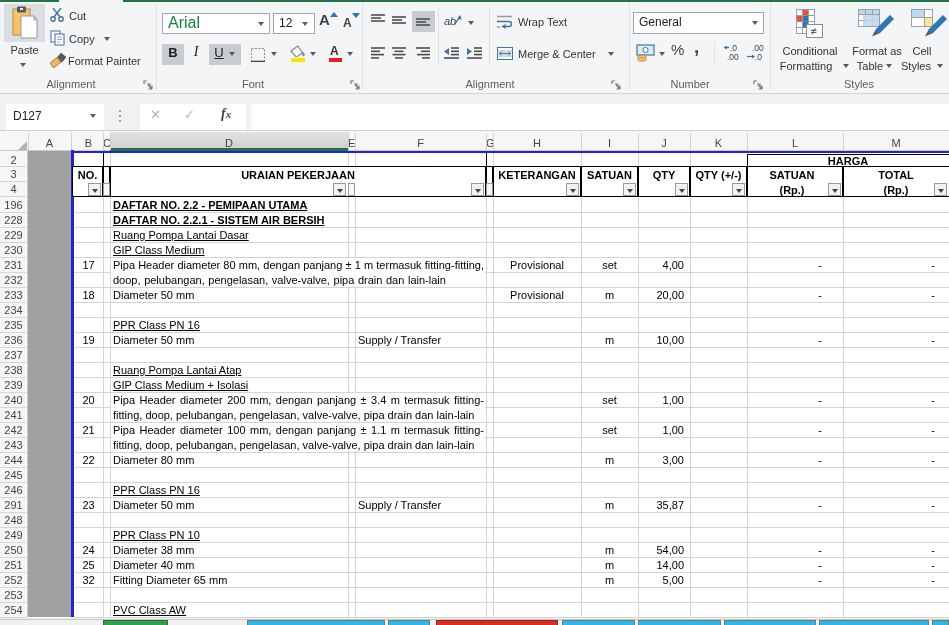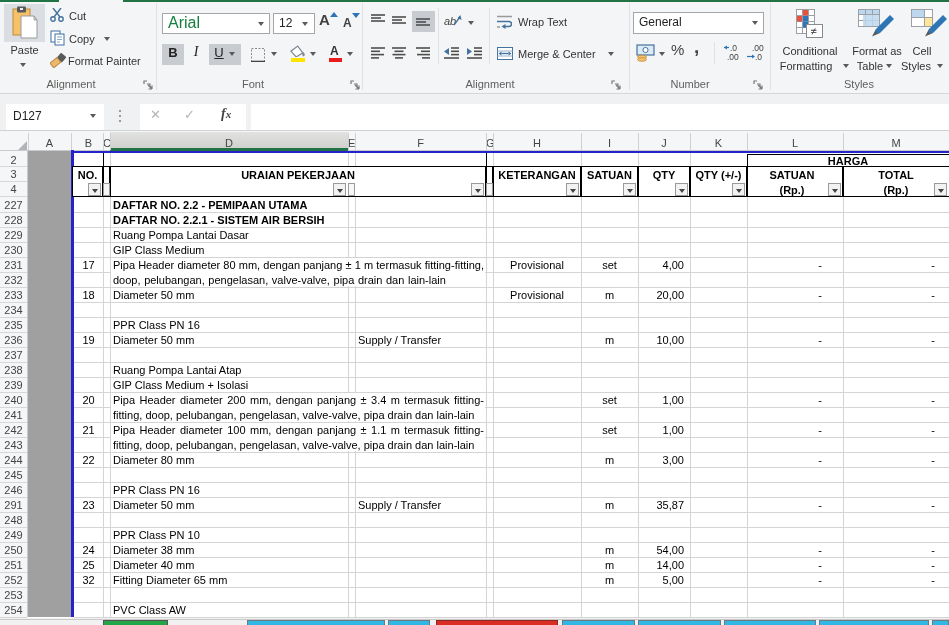--- a/index.html
+++ b/index.html
@@ -316,7 +316,7 @@
 <div class="ab" style="left:0;top:181px;width:27px;height:1px;background:#d6d7d8"></div>
 <div class="rn" style="left:0;top:183px">4</div>
 <div class="ab" style="left:0;top:196px;width:27px;height:1px;background:#d6d7d8"></div>
-<div class="rn" style="left:0;top:199px">227</div>
+<div class="rn" style="left:0;top:199px">196</div>
 <div class="ab" style="left:0;top:212px;width:27px;height:1px;background:#d6d7d8"></div>
 <div class="rn" style="left:0;top:214px">228</div>
 <div class="ab" style="left:0;top:227px;width:27px;height:1px;background:#d6d7d8"></div>

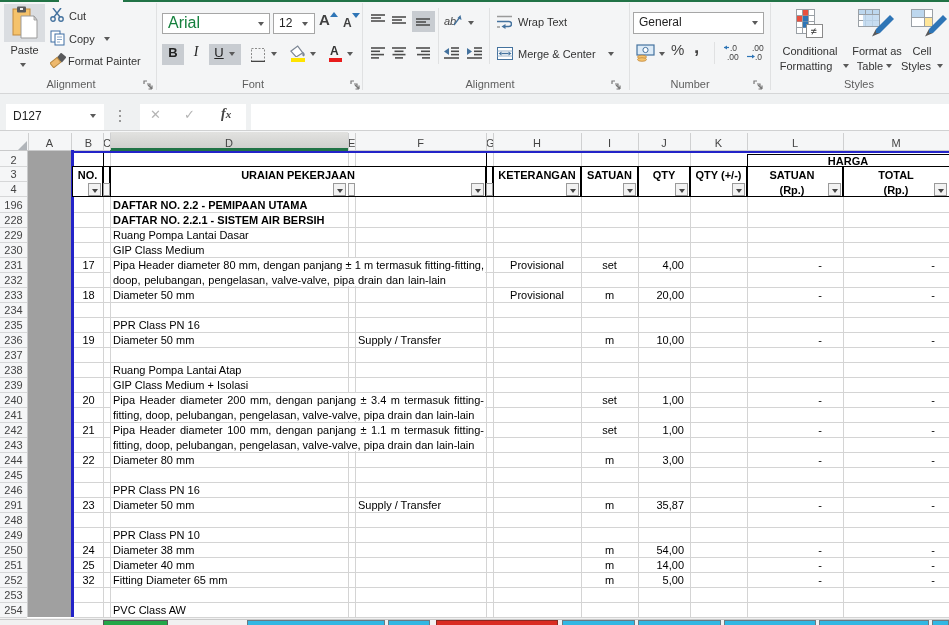--- a/index.html
+++ b/index.html
@@ -6,7 +6,7 @@
 .ab{position:absolute}
 .t{position:absolute;font-size:11px;line-height:13px;color:#000;white-space:nowrap}
 .b{font-weight:bold}
-.u{}
+.u{text-decoration:underline}
 .ctr{text-align:center}
 .rt{text-align:right}
 .just{text-align:justify;text-align-last:justify;white-space:nowrap}

